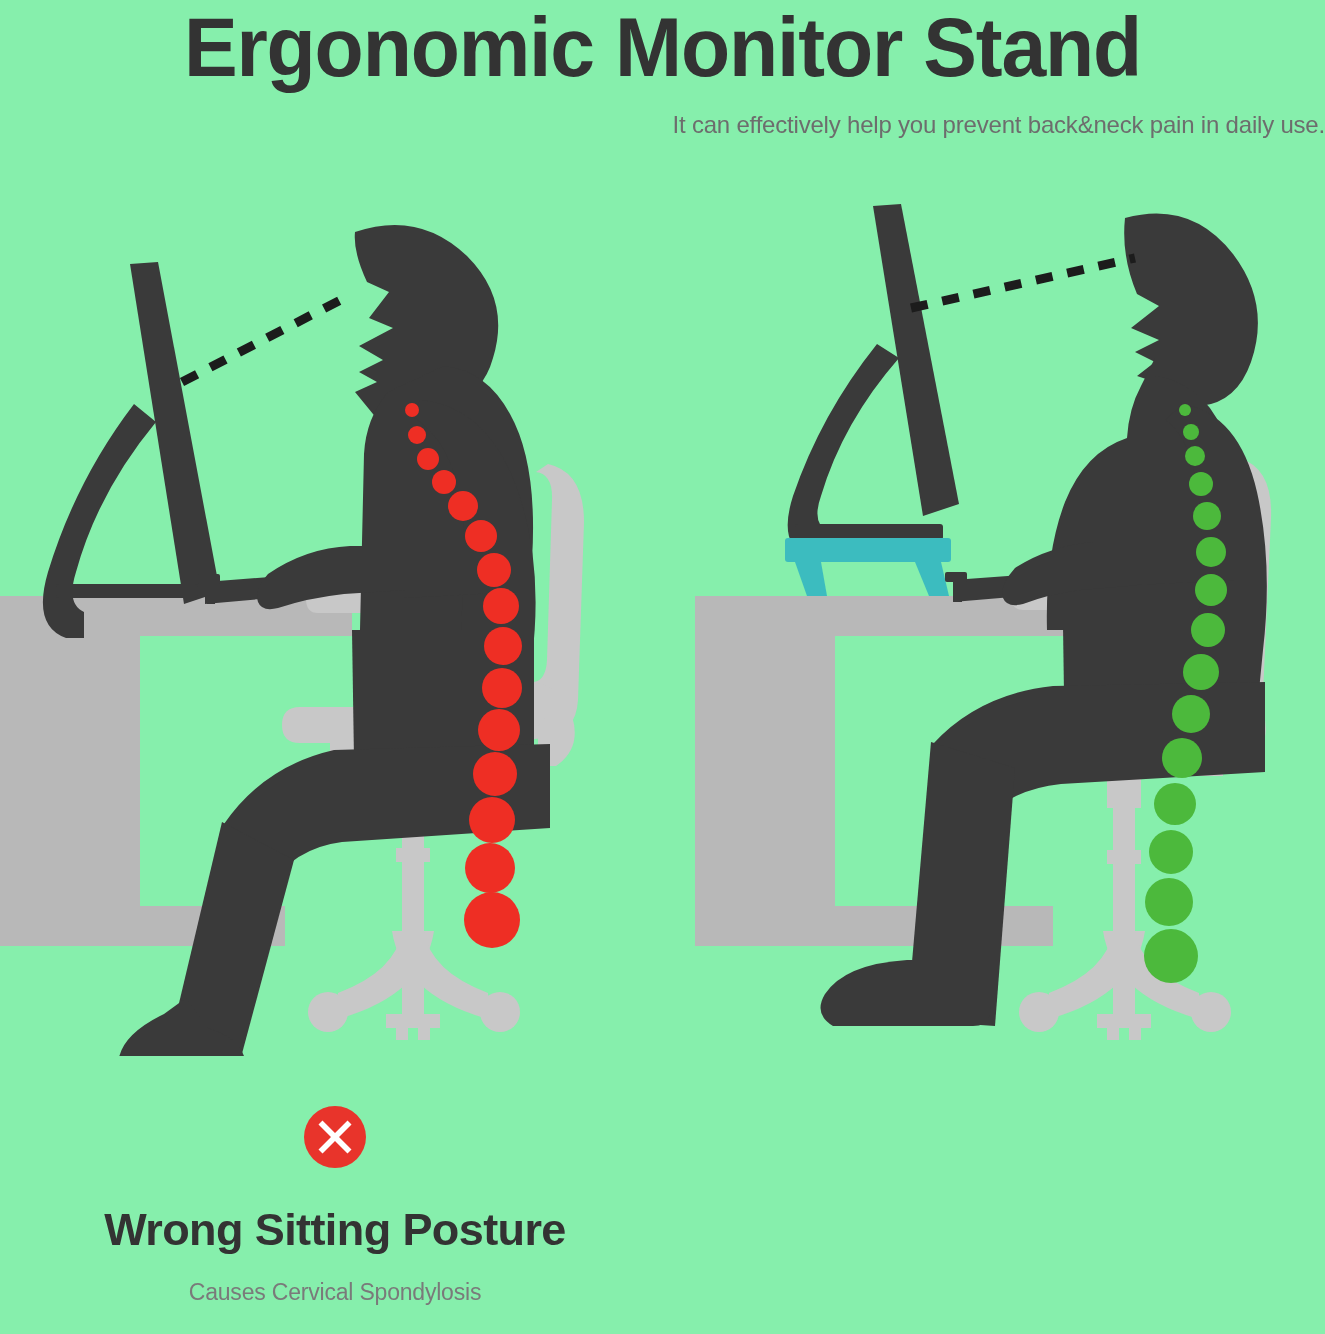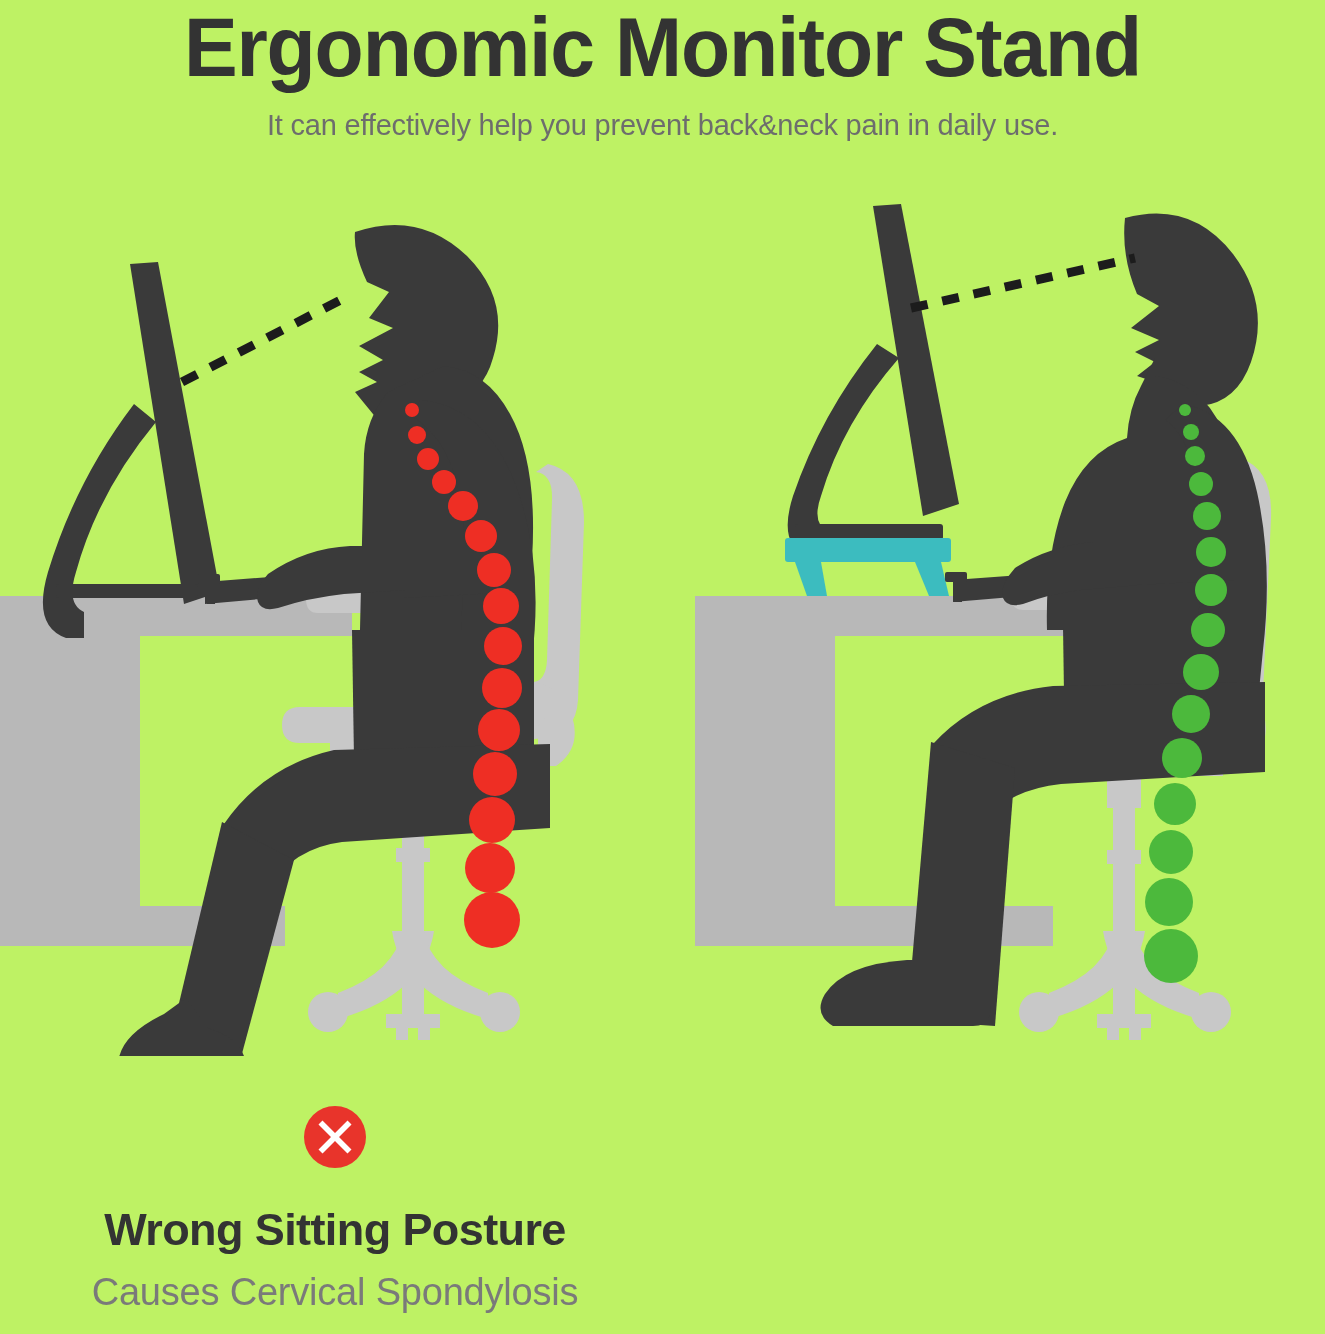--- a/index.html
+++ b/index.html
@@ -18,7 +18,7 @@
     position: relative;
     width: 1325px;
     height: 1334px;
-    background: #bef264;
+    background: #86efac;
   }
 
   

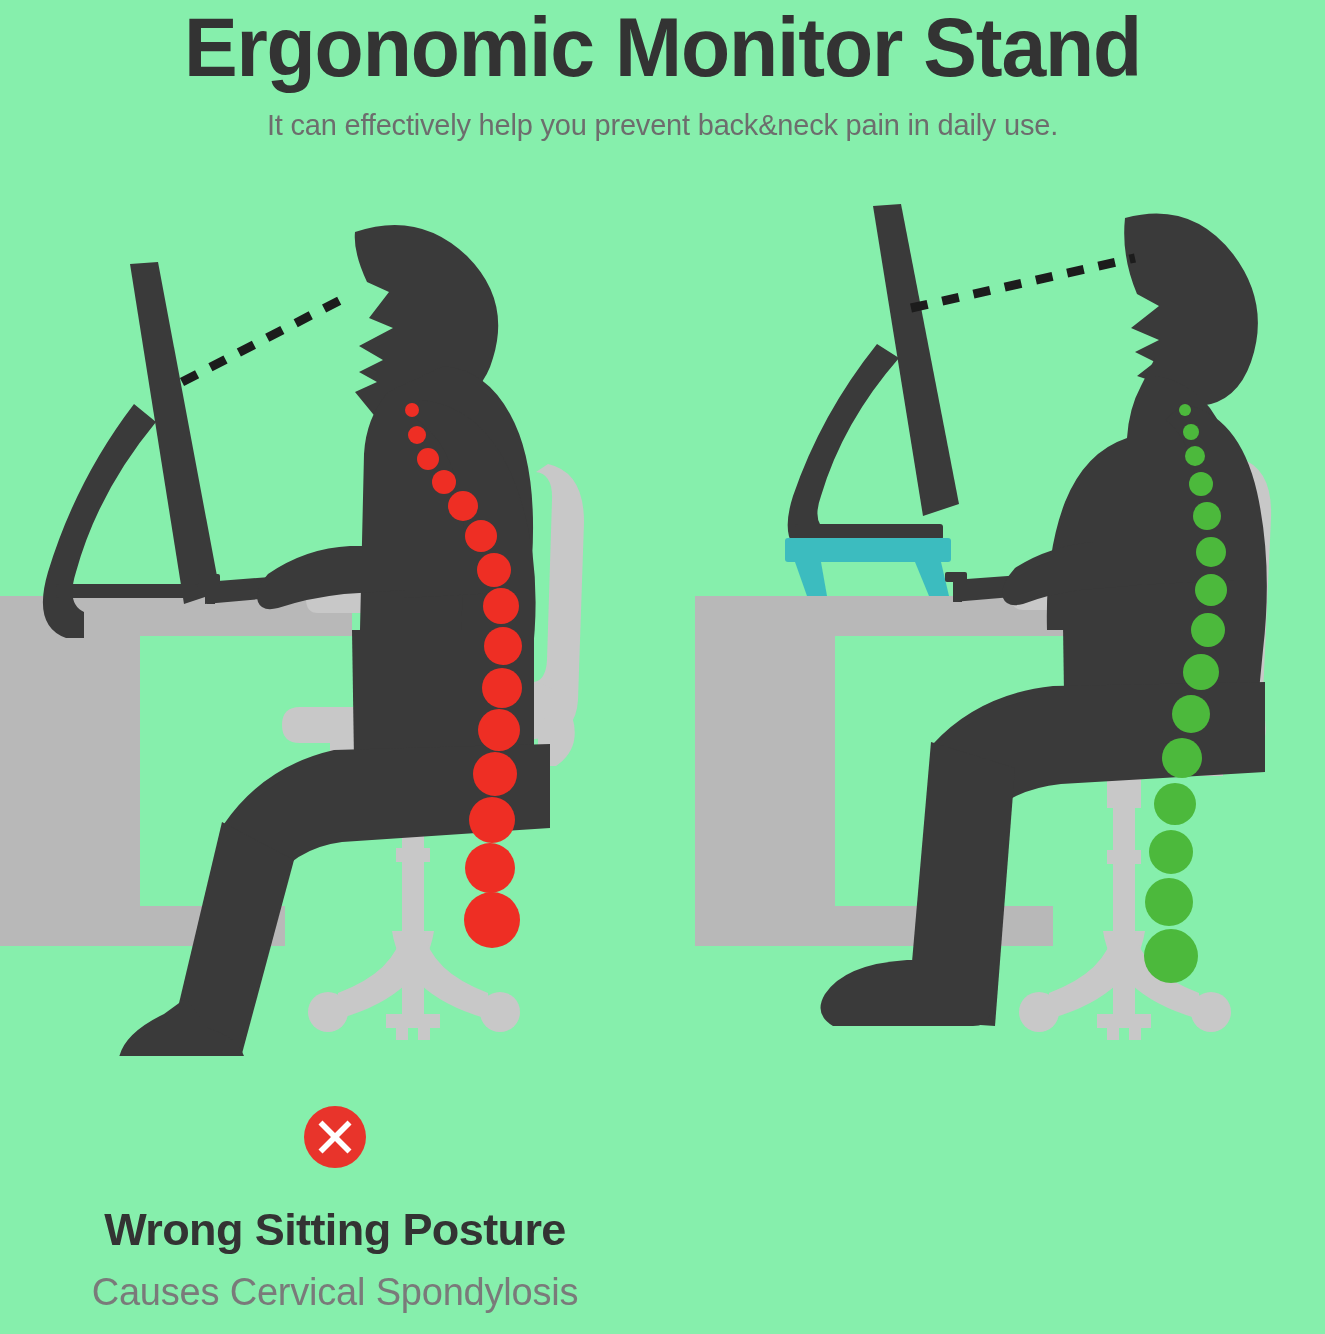--- a/index.html
+++ b/index.html
@@ -45,12 +45,13 @@
   .subtitle {
     margin: 0;
     padding-top: 14px;
-    font-size: 29px;
+    font-size: 24px;
     line-height: 38px;
     font-weight: normal;
     color: #6d6d6d;
     letter-spacing: -0.2px;
     white-space: nowrap;
+    text-align: right;
   }
 
   

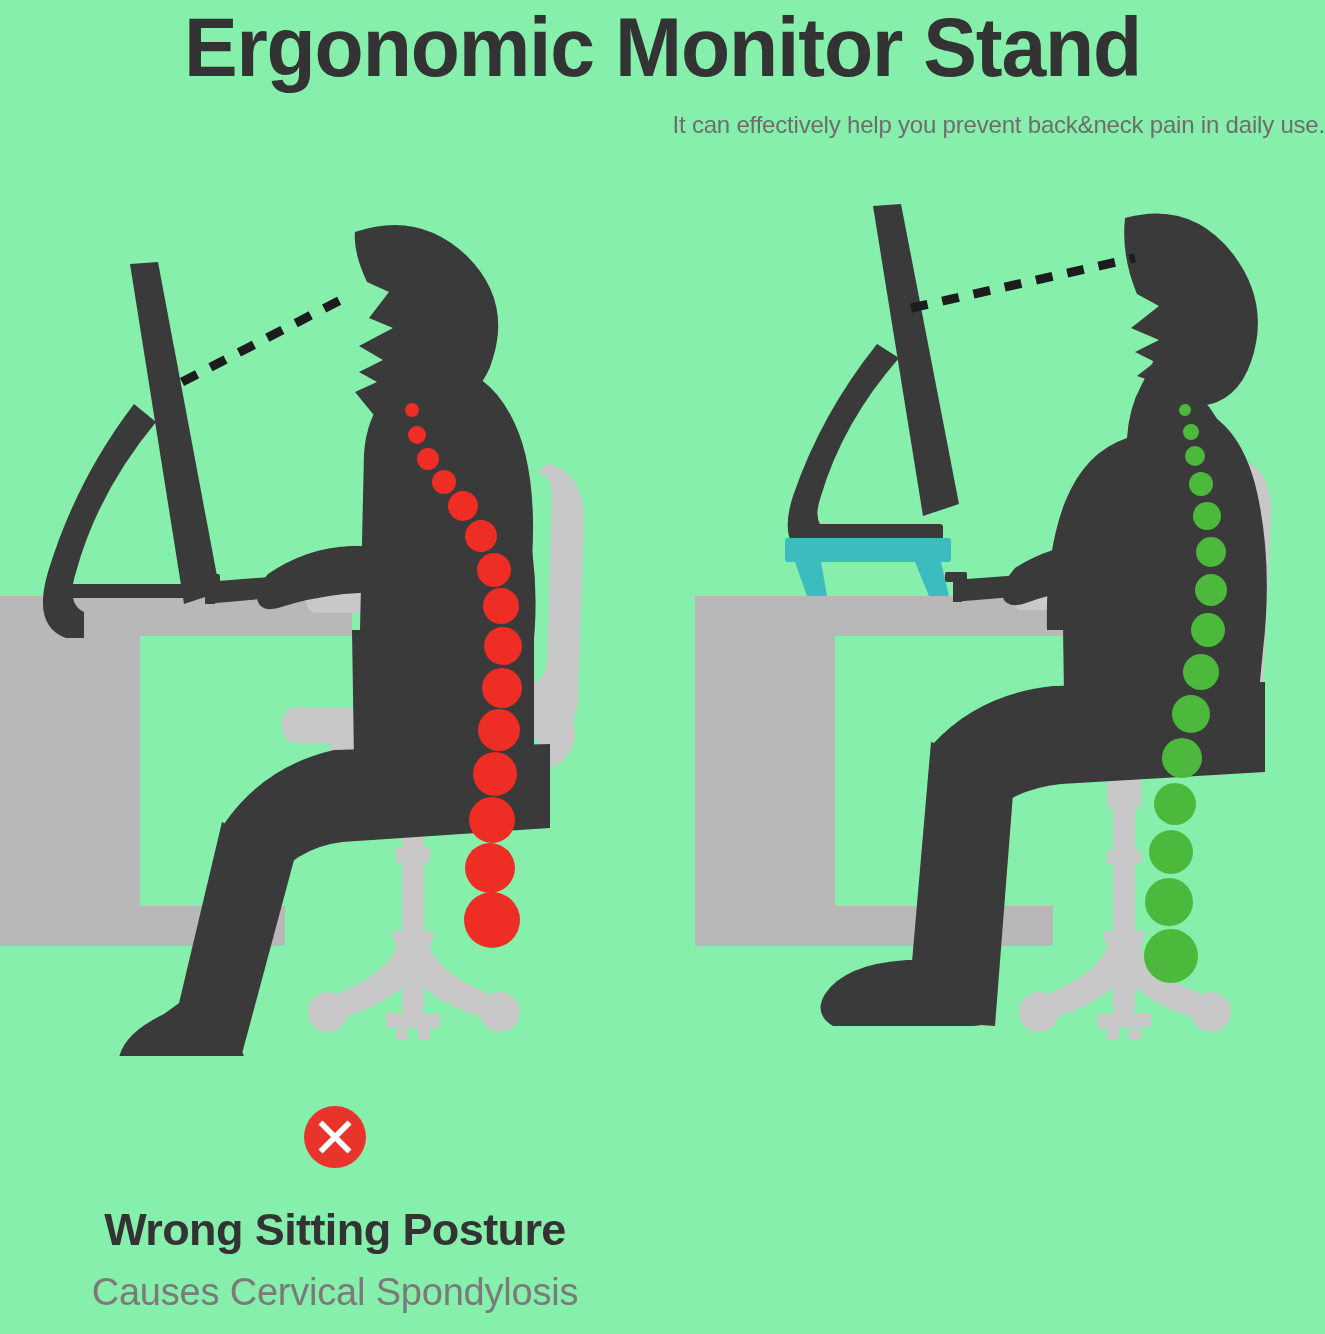--- a/index.html
+++ b/index.html
@@ -109,7 +109,7 @@
   .caption-sub {
     margin: 0;
     padding-top: 18px;
-    font-size: 38px;
+    font-size: 23px;
     line-height: 38px;
     font-weight: normal;
     color: #7a7a7a;

